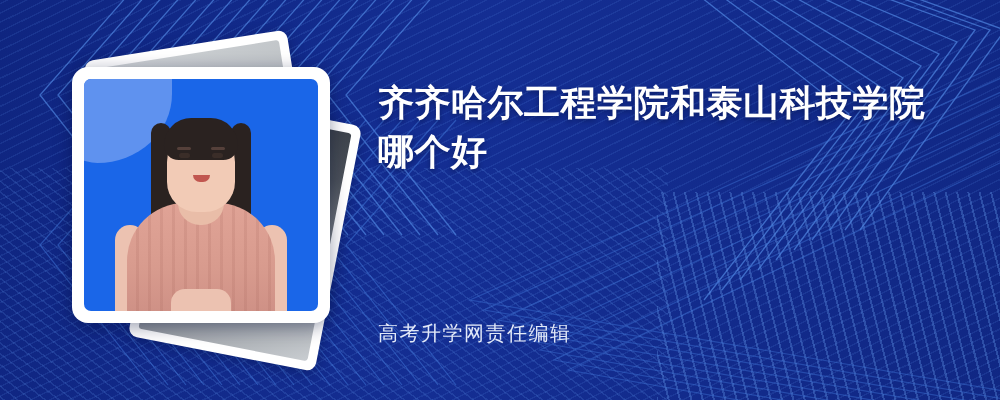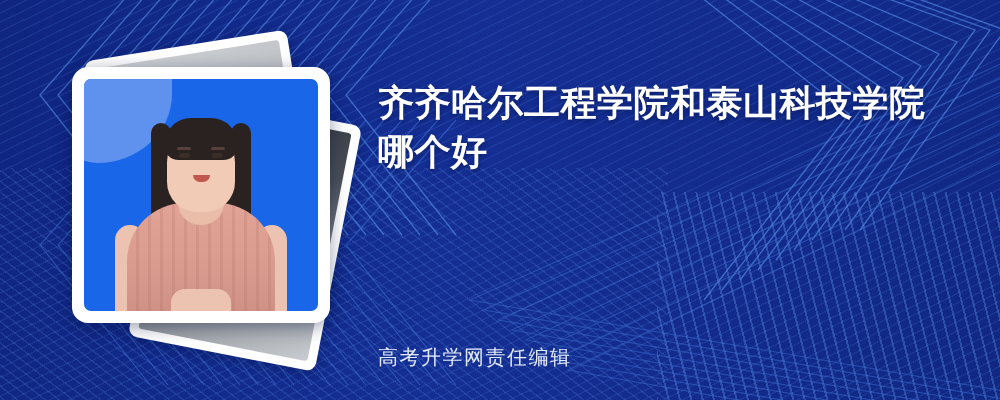--- a/index.html
+++ b/index.html
@@ -356,7 +356,6 @@
     font-size: 20px;
     font-weight: normal;
     letter-spacing: 1.5px;
-    margin-top: 24px;
   }
 </style>
 </head>

